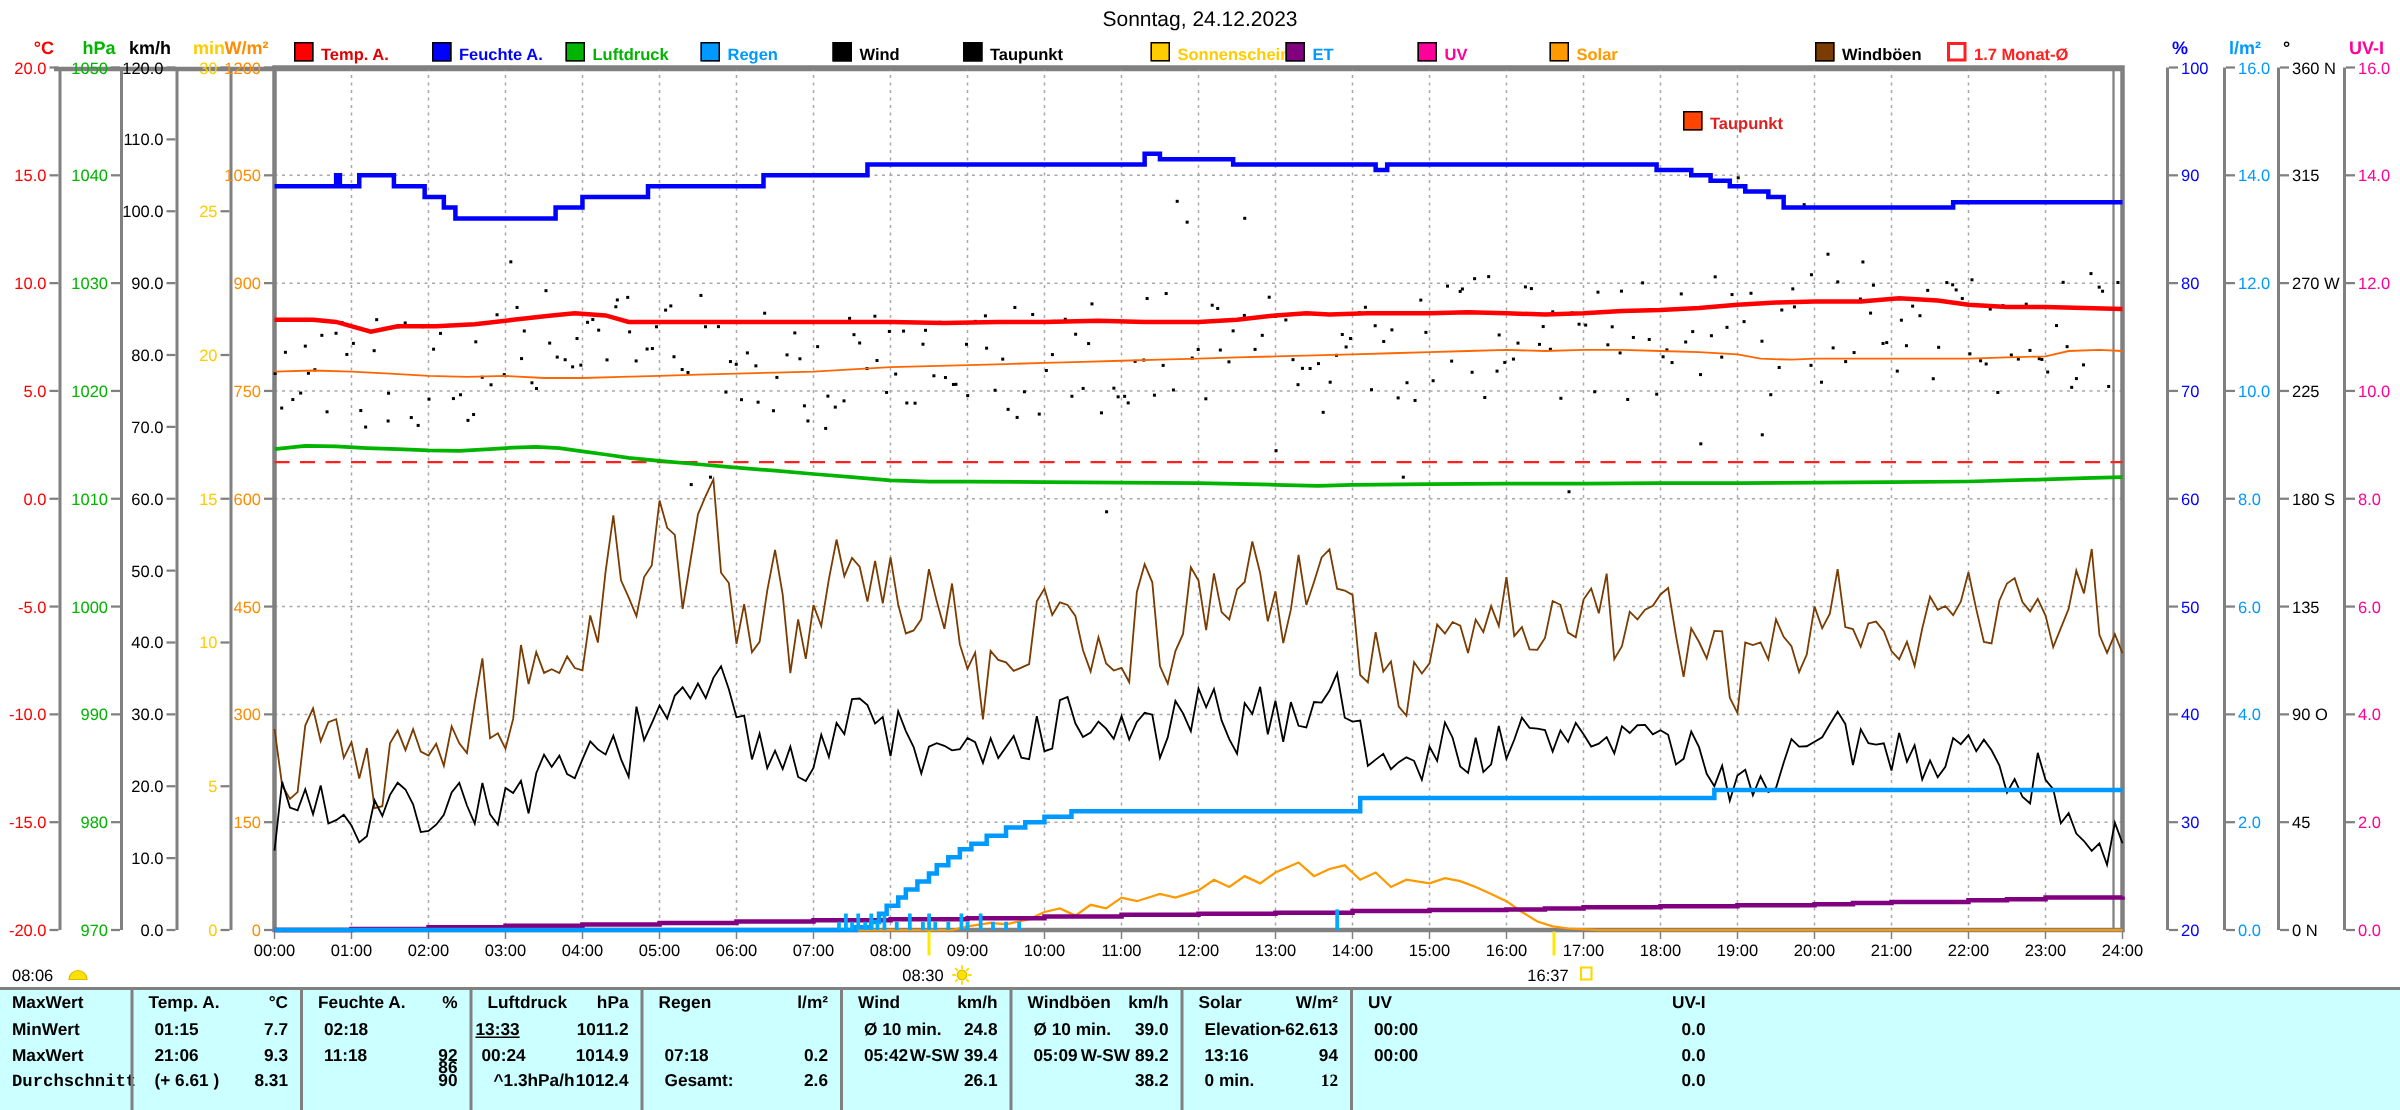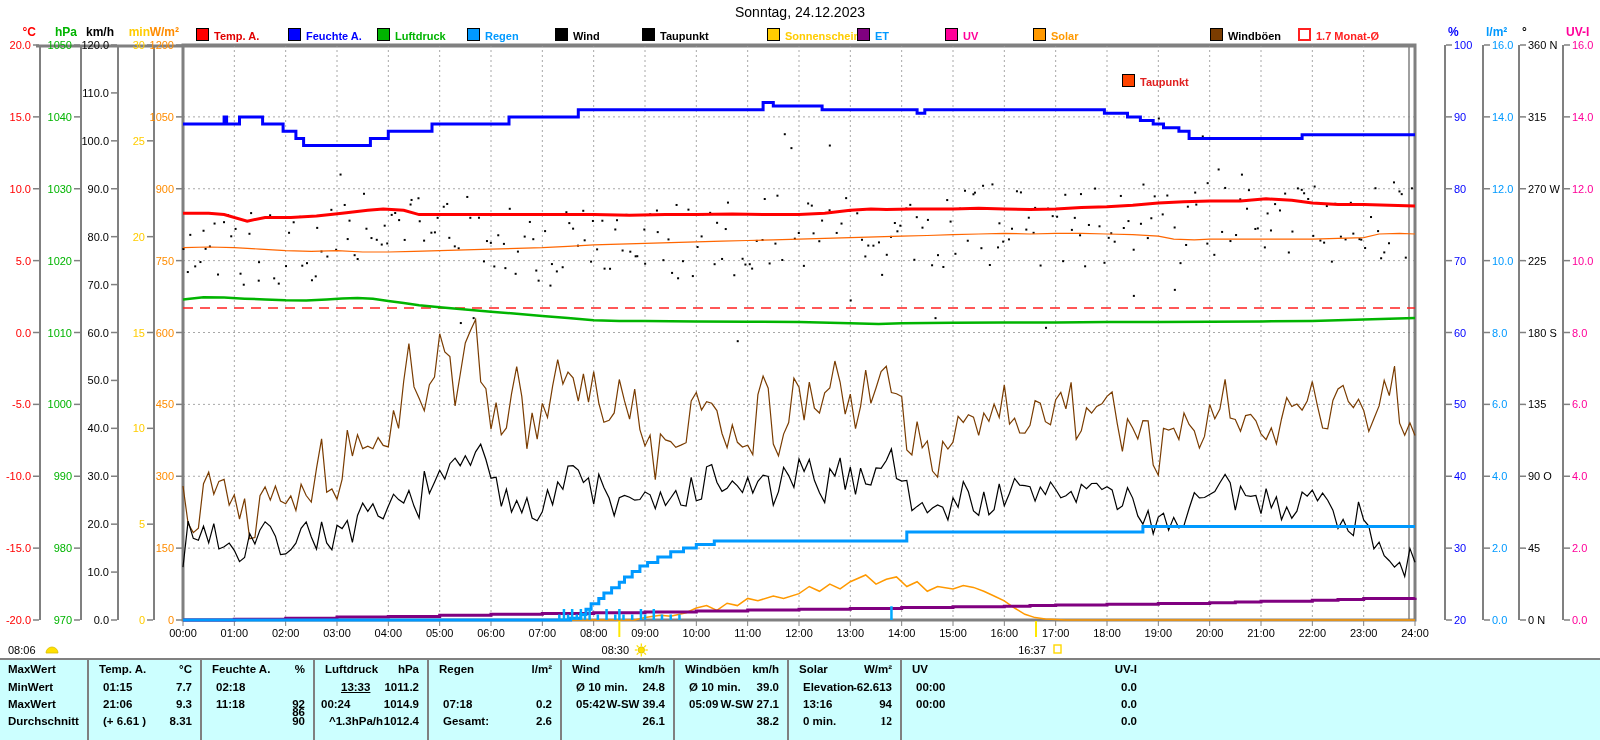--- a/index.html
+++ b/index.html
@@ -742,7 +742,7 @@
       <div class="tcol sep" style="left: 313px; width: 114px;">
         <div class="tcell" style="left: 10px; top: 3px;">Luftdruck</div>
         <div class="tcell" style="right: 10px; top: 3px;">hPa</div>
-        <div class="tcell" style="left: 26px; top: 21px; text-decoration: underline;">13:33</div>
+        <div class="tcell" style="left: 2px; top: 21px; text-decoration: underline;">13:33</div>
         <div class="tcell" style="right: 10px; top: 21px;">1011.2</div>
         <div class="tcell" style="left: 6px; top: 38px;">00:24</div>
         <div class="tcell" style="right: 10px; top: 38px;">1014.9</div>

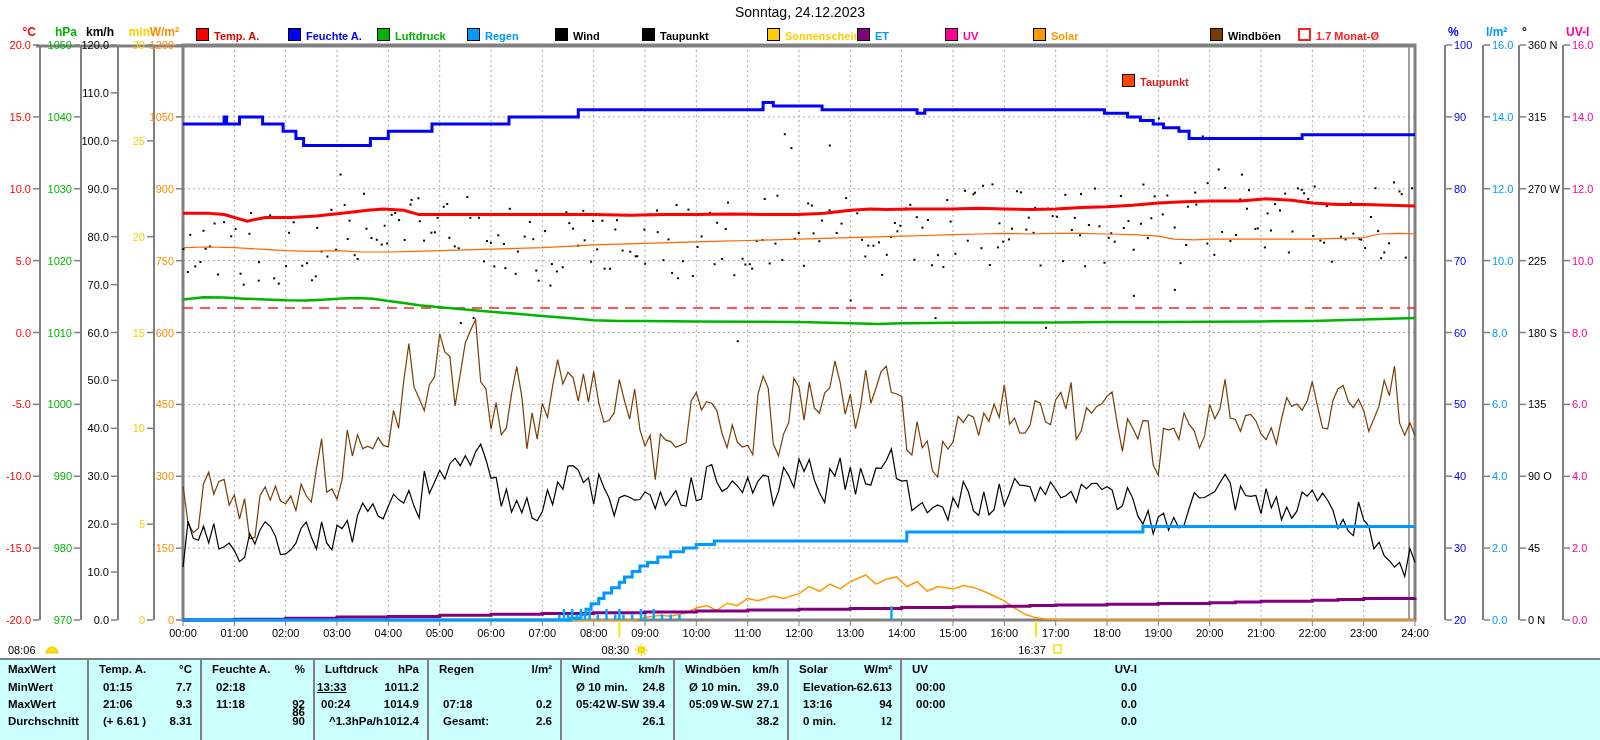--- a/index.html
+++ b/index.html
@@ -772,7 +772,7 @@
         <div class="tcell" style="left: 14px; top: 21px;">Ø 10 min.</div>
         <div class="tcell" style="right: 10px; top: 21px;">39.0</div>
         <div class="tcell" style="left: 14px; top: 38px;">05:09</div>
-        <div class="tcell" style="right: 10px; top: 38px;">W-SW 27.1</div>
+        <div class="tcell" style="right: 10px; top: 38px;">W-SW 89.2</div>
         <div class="tcell" style="right: 10px; top: 55px;">38.2</div>
       </div>
       <div class="tcol sep" style="left: 787px; width: 113px;">

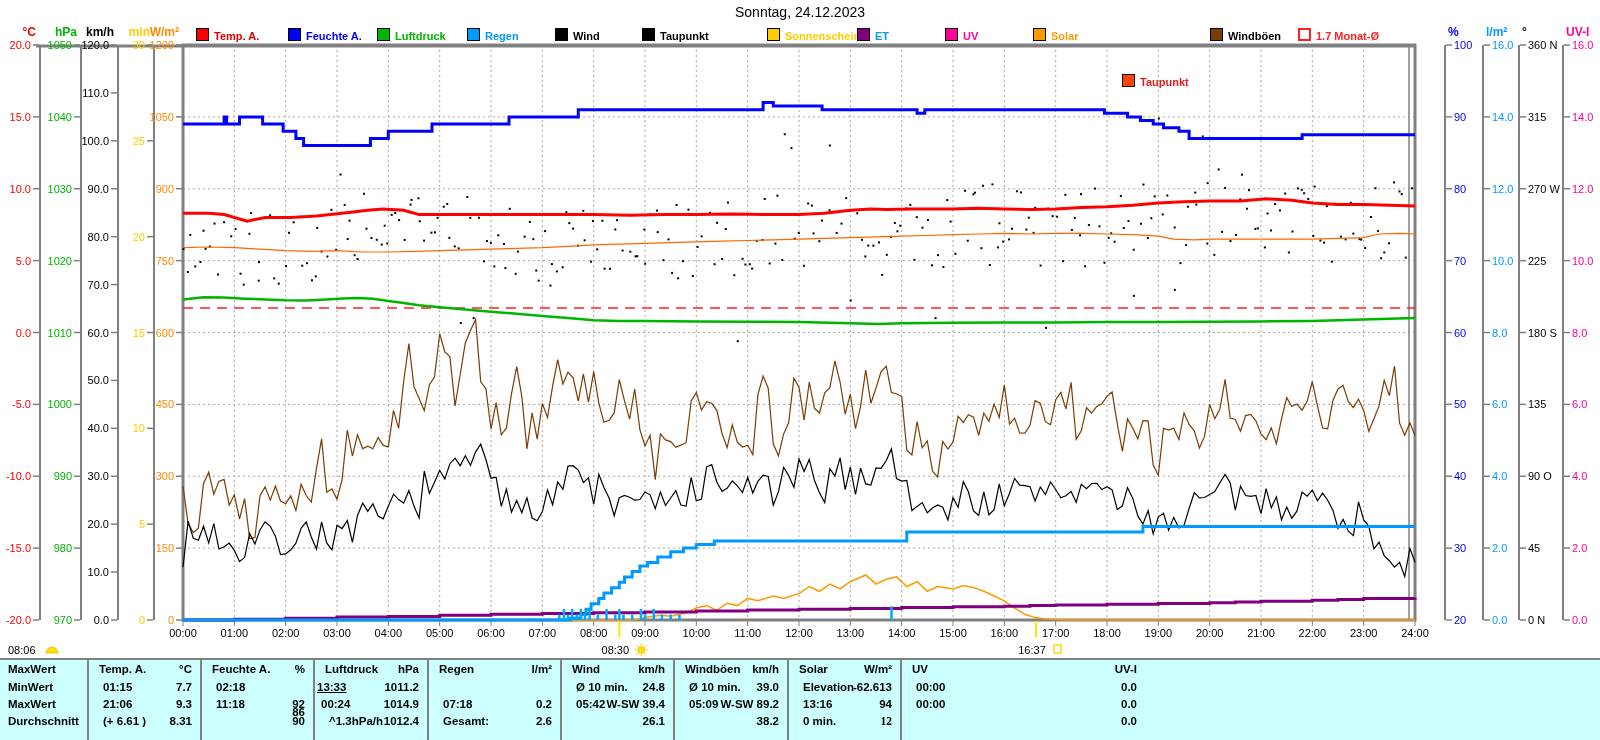--- a/index.html
+++ b/index.html
@@ -718,7 +718,7 @@
         <div class="tcell" style="left: 8px; top: 3px;">MaxWert</div>
         <div class="tcell" style="left: 8px; top: 21px;">MinWert</div>
         <div class="tcell" style="left: 8px; top: 38px;">MaxWert</div>
-        <div class="tcell" style="left: 8px; top: 55px;">Durchschnitt</div>
+        <div class="tcell" style="left: 8px; top: 55px; font-family: Liberation Mono, monospace;">Durchschnitt</div>
       </div>
       <div class="tcol sep" style="left: 87px; width: 113px;">
         <div class="tcell" style="left: 10px; top: 3px;">Temp. A.</div>

